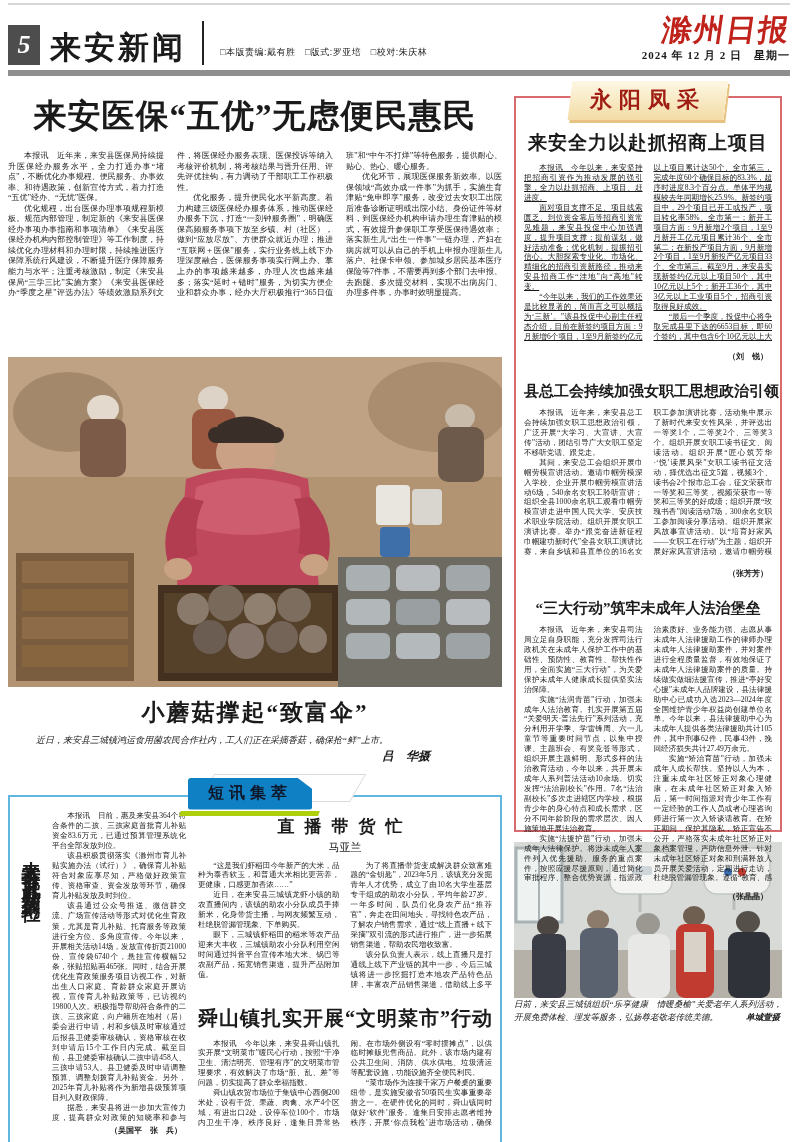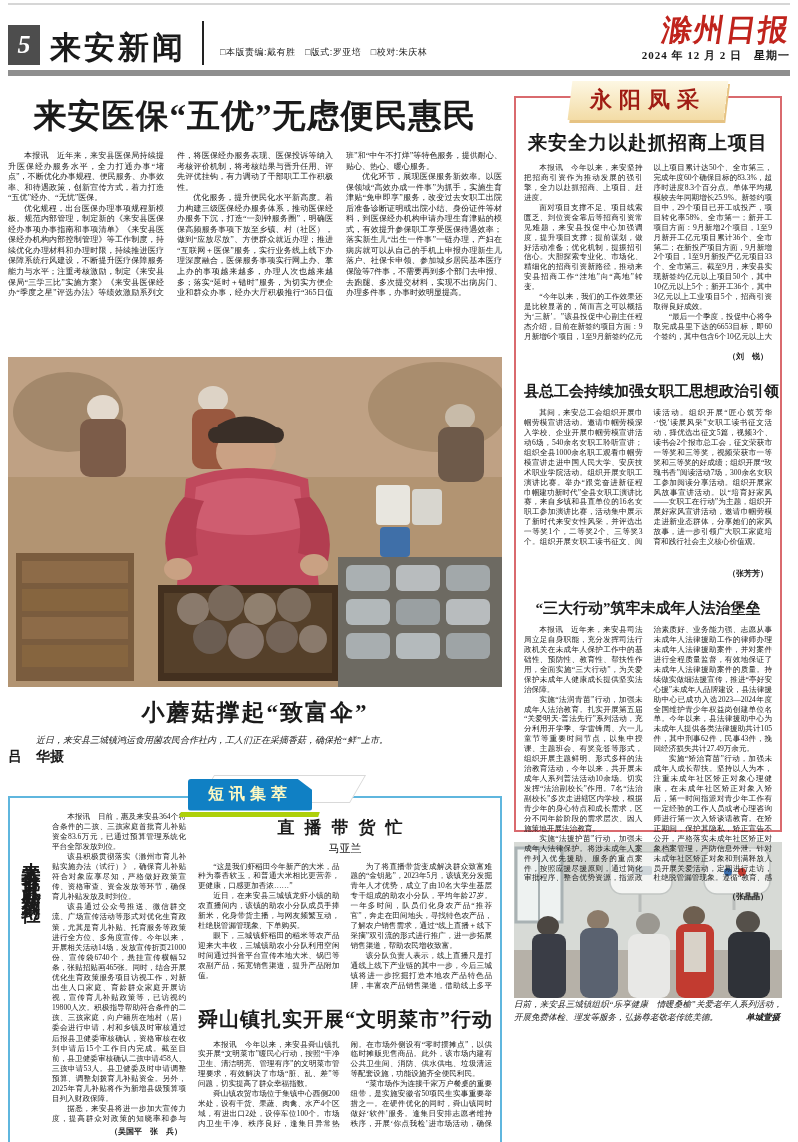--- a/index.html
+++ b/index.html
@@ -54,7 +54,7 @@
   .r-title{font-weight:bold;text-align:center;margin:20px 0 7px;white-space:nowrap;}
   .r-title.big{font-size:19px;letter-spacing:1px;}
   .r-title.mid{font-size:15px;}
-  .h190{height:186px;} .h160{height:158px;} .h268{height:264px;}
+  .h190{height:186px;text-decoration:underline;} .h160{height:158px;} .h268{height:264px;}
 
   .photo2{margin-top:10px;height:156px;}
   .cap2-title{font-size:22px;font-weight:bold;text-align:center;letter-spacing:4px;margin:10px 0 5px;}

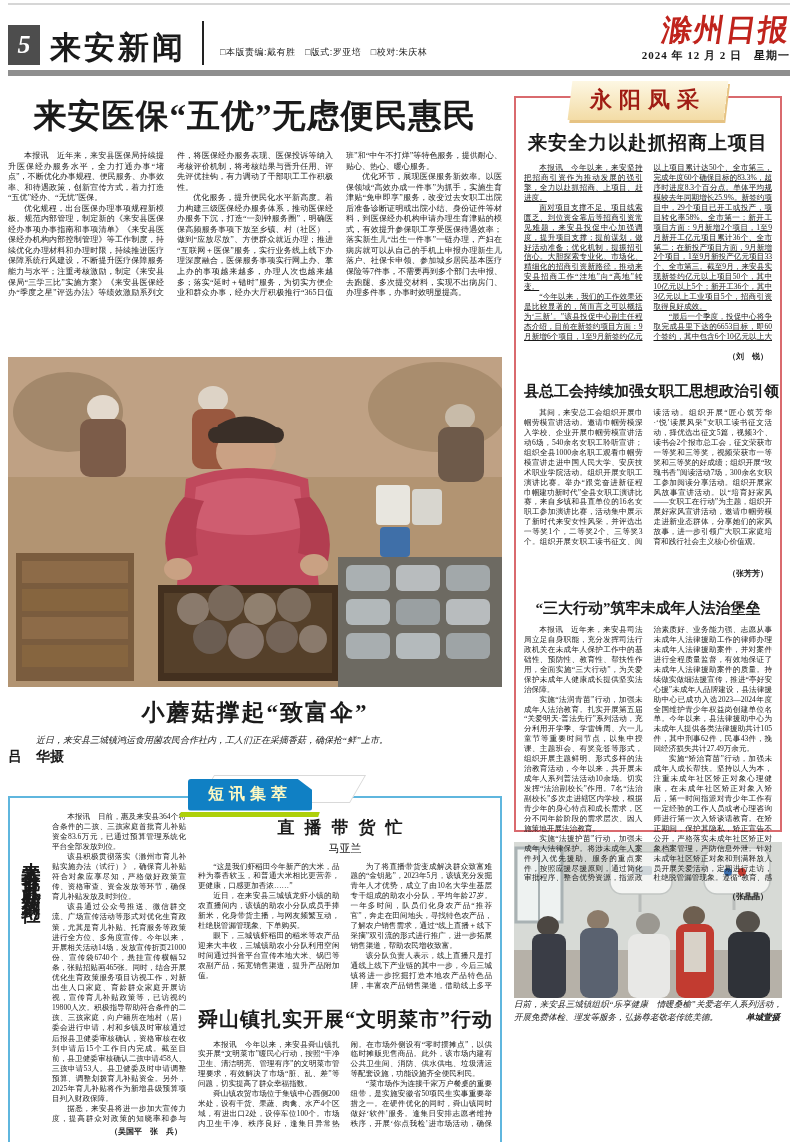--- a/index.html
+++ b/index.html
@@ -236,6 +236,7 @@
         <div class="r-art">
           <div class="r-title mid">县总工会持续加强女职工思想政治引领</div>
           <div class="body2 h160">
+              <p>本报讯　近年来，来安县总工会持续加强女职工思想政治引领，广泛开展“大学习、大宣讲、大宣传”活动，团结引导广大女职工坚定不移听党话、跟党走。</p>
               <p>其间，来安总工会组织开展巾帼劳模宣讲活动。邀请巾帼劳模深入学校、企业开展巾帼劳模宣讲活动6场，540余名女职工聆听宣讲；组织全县1000余名职工观看巾帼劳模宣讲走进中国人民大学、安庆技术职业学院活动。组织开展女职工演讲比赛。举办“跟党奋进新征程　巾帼建功新时代”全县女职工演讲比赛，来自乡镇和县直单位的16名女职工参加演讲比赛，活动集中展示了新时代来安女性风采，并评选出一等奖1个，二等奖2个、三等奖3个。组织开展女职工读书征文、阅读活动。组织开展“匠心筑芳华·‘悦’读展风采”女职工读书征文活动，择优选出征文5篇，视频3个、读书会2个报市总工会，征文荣获市一等奖和三等奖，视频荣获市一等奖和三等奖的好成绩；组织开展“玫瑰书香”阅读活动7场，300余名女职工参加阅读分享活动。组织开展家风故事宣讲活动。以“培育好家风——女职工在行动”为主题，组织开展好家风宣讲活动，邀请巾帼劳模走进新业态群体，分享她们的家风故事，进一步引领广大职工家庭培育和践行社会主义核心价值观。</p>
             </div>
           <div class="byline" style="padding-right:4px">（张芳芳）</div>

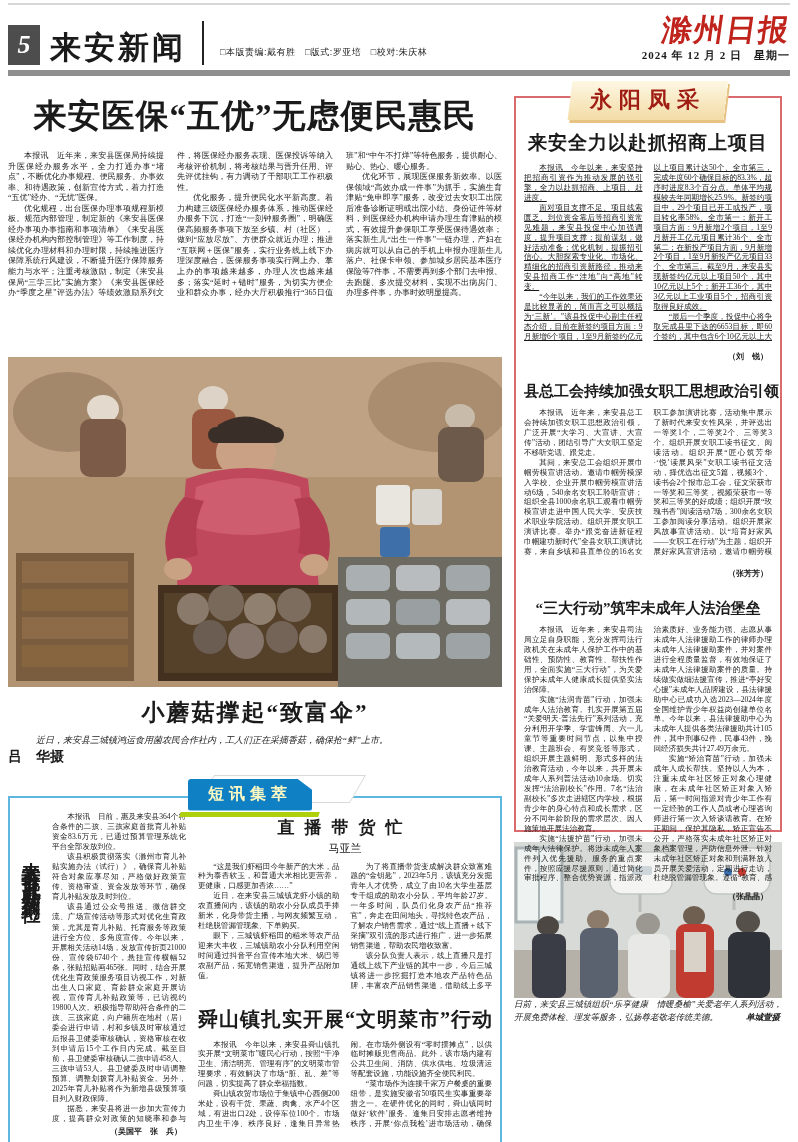--- a/index.html
+++ b/index.html
@@ -40,7 +40,7 @@
   .photo1 svg,.photo2 svg{display:block;width:100%;height:100%;}
   .cap-title{font-size:23px;font-weight:bold;text-align:center;letter-spacing:2px;margin:10px 0 6px;}
   .cap-text{font-size:9px;font-style:italic;padding:0 28px;line-height:1.5;}
-  .cap-by{text-align:left;font-size:14px;font-weight:bold;padding-right:72px;}
+  .cap-by{text-align:right;font-size:12px;font-weight:bold;padding-right:72px;font-style:italic;}
 
   
   .redbox{border:2px solid #d96a6e;margin-top:16px;padding:12px 8px 6px;position:relative;height:736px;

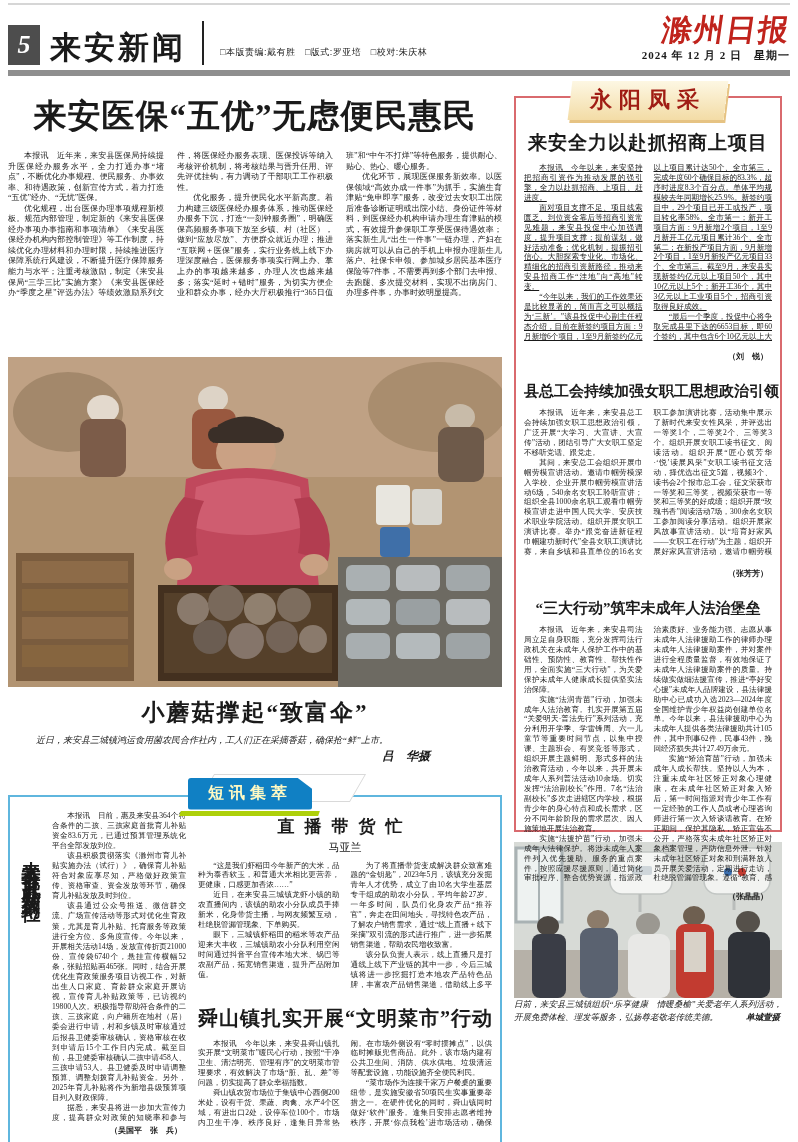--- a/index.html
+++ b/index.html
@@ -67,7 +67,7 @@
   .dx-banner{position:absolute;top:-19px;left:178px;}
   .dx-banner .wing{position:absolute;top:-4px;left:18px;width:150px;height:26px;background:#fff;
                    border:1px solid #d9d9d9;transform:skewX(-30deg);}
-  .dx-banner .chip{position:relative;background:#1080c4;color:#fef9c3;font-weight:bold;font-size:16px;
+  .dx-banner .chip{position:relative;background:#1080c4;color:#0f172a;font-weight:bold;font-size:16px;
                    letter-spacing:5px;padding:5px 20px 6px;border-radius:3px;
                    clip-path:polygon(0 0,88% 0,100% 35%,100% 100%,0 100%);
                    font-family:"Liberation Sans",sans-serif;}

